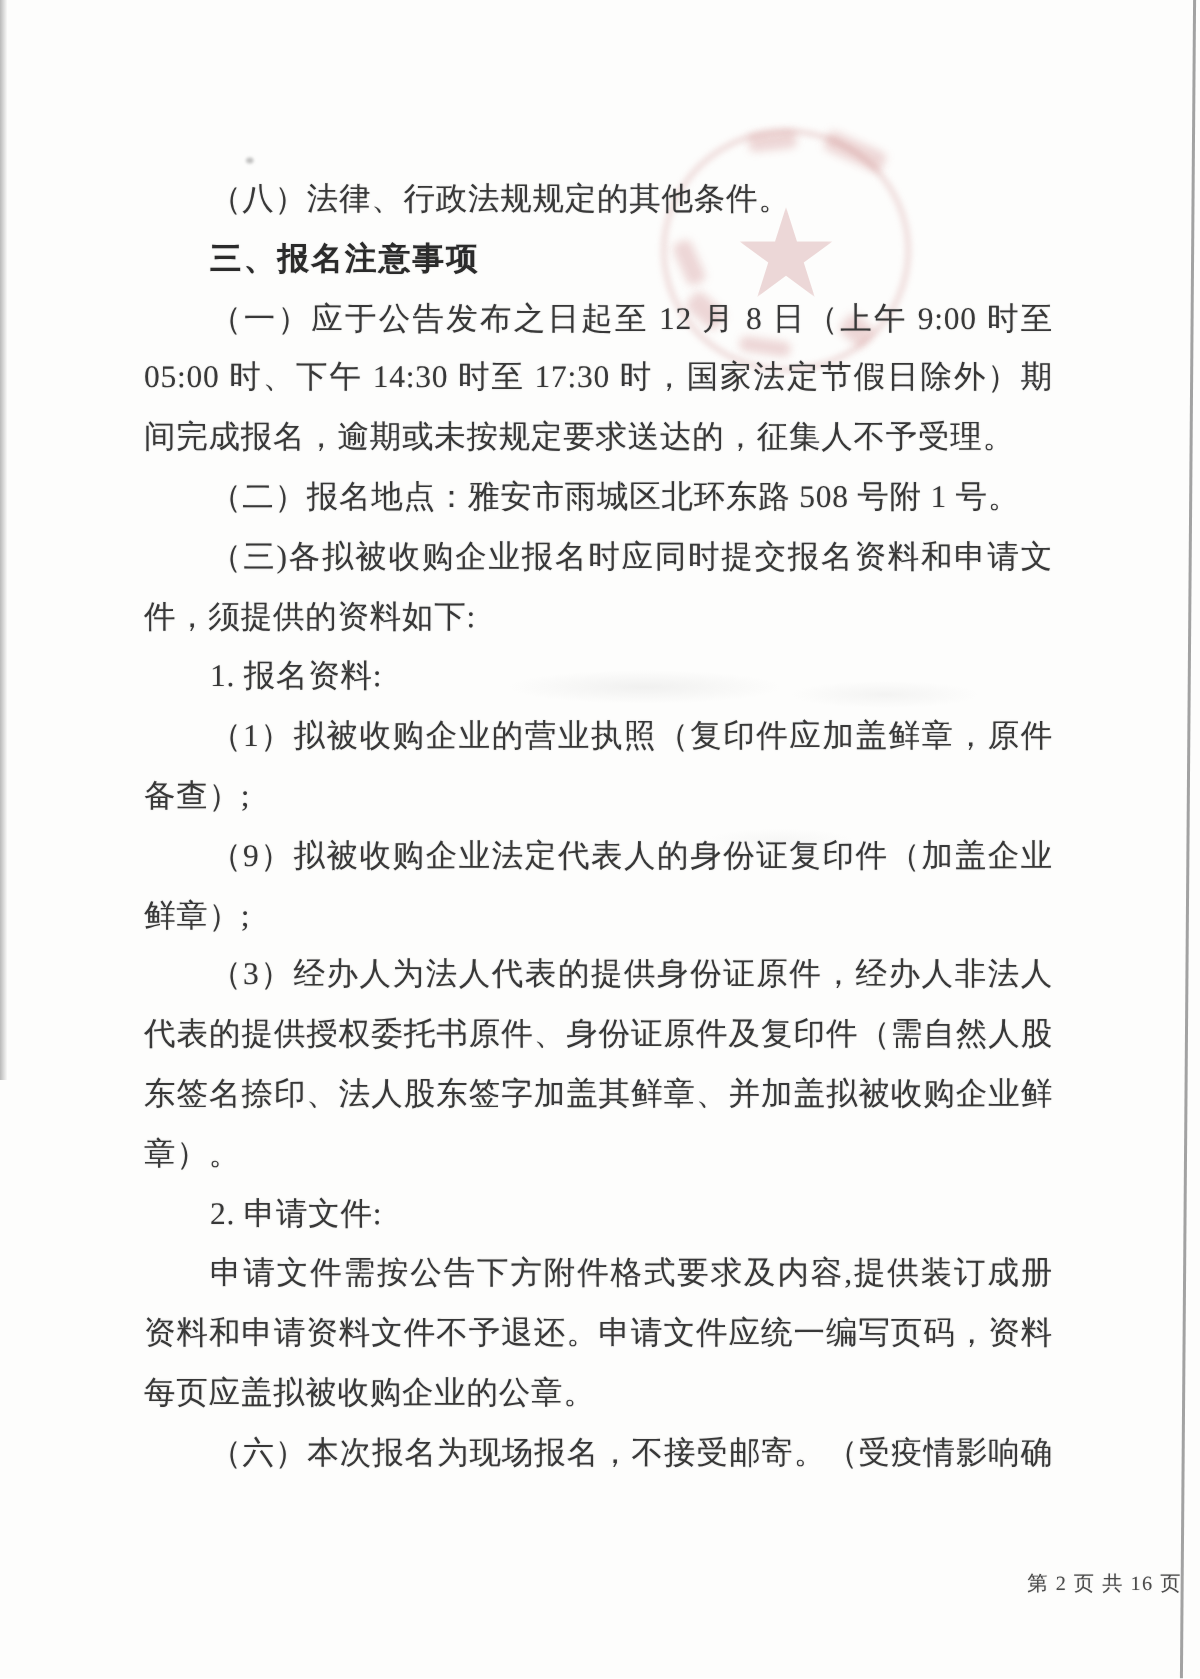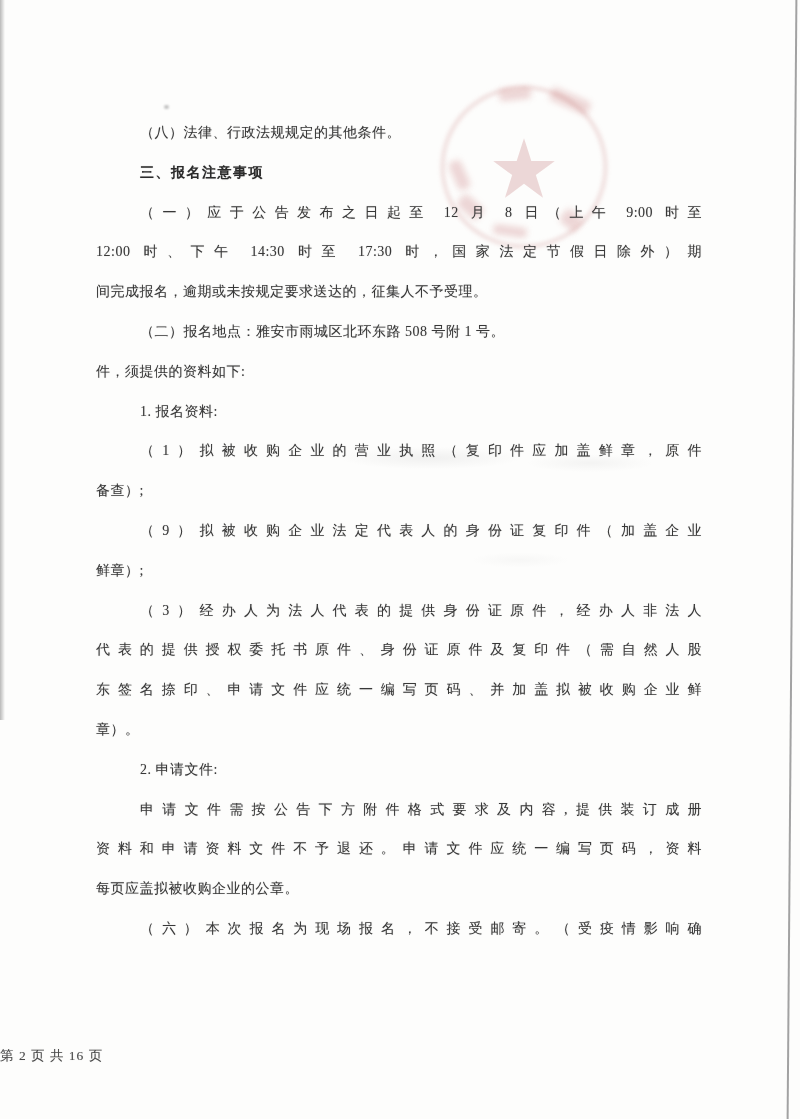--- a/index.html
+++ b/index.html
@@ -63,7 +63,7 @@
     text-shadow: 0 0 1px rgba(56,56,56,0.30);
   }
   .line {
-    height: 39.8px; line-height: 39.8px; font-size: 14px;
+    height: 39.8px; line-height: 39.8px; font-size: 21px;
     letter-spacing: 0.5px;
   }
   .line.indent { text-indent: 44px; }

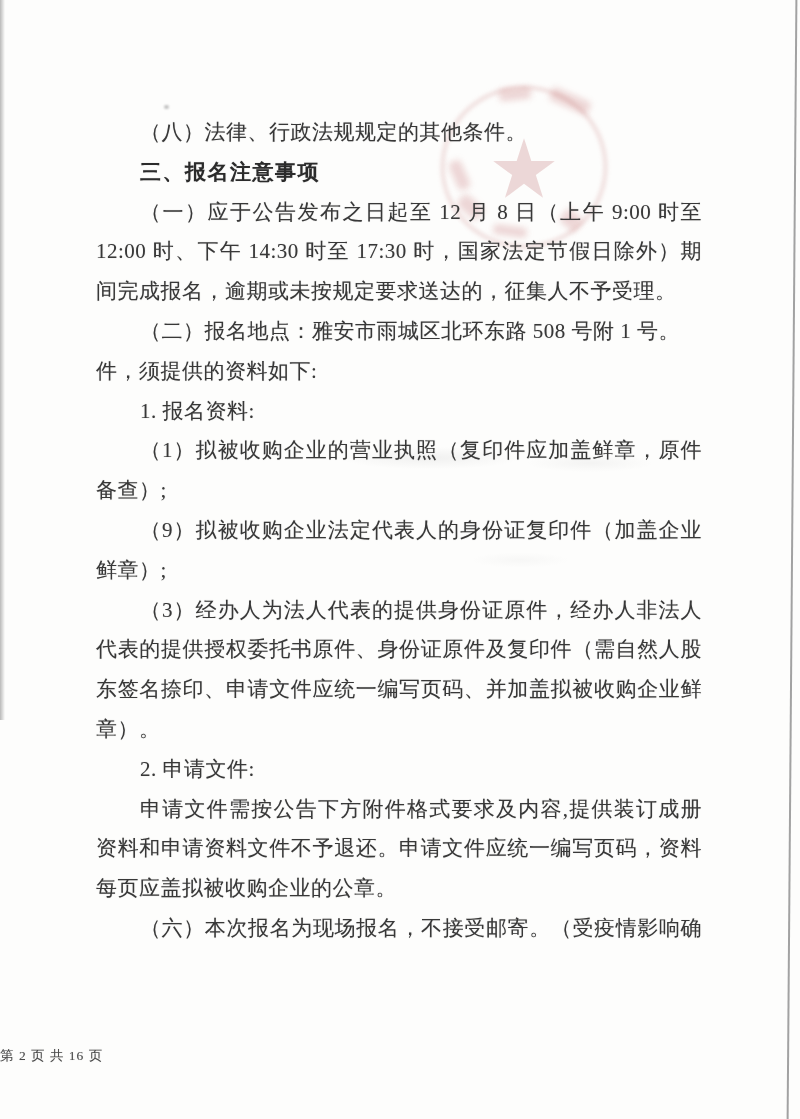--- a/index.html
+++ b/index.html
@@ -101,7 +101,7 @@
       <div class="line indent">（八）法律、行政法规规定的其他条件。</div>
       <div class="line indent bold">三、报名注意事项</div>
       <div class="line indent justify">（一）应于公告发布之日起至 12 月 8 日（上午 9:00 时至</div>
-      <div class="line justify">12:00 时、下午 14:30 时至 17:30 时，国家法定节假日除外）期</div>
+      <div class="line justify">05:00 时、下午 14:30 时至 17:30 时，国家法定节假日除外）期</div>
       <div class="line">间完成报名，逾期或未按规定要求送达的，征集人不予受理。</div>
       <div class="line indent">（二）报名地点：雅安市雨城区北环东路 508 号附 1 号。</div>
       <div class="line">件，须提供的资料如下:</div>

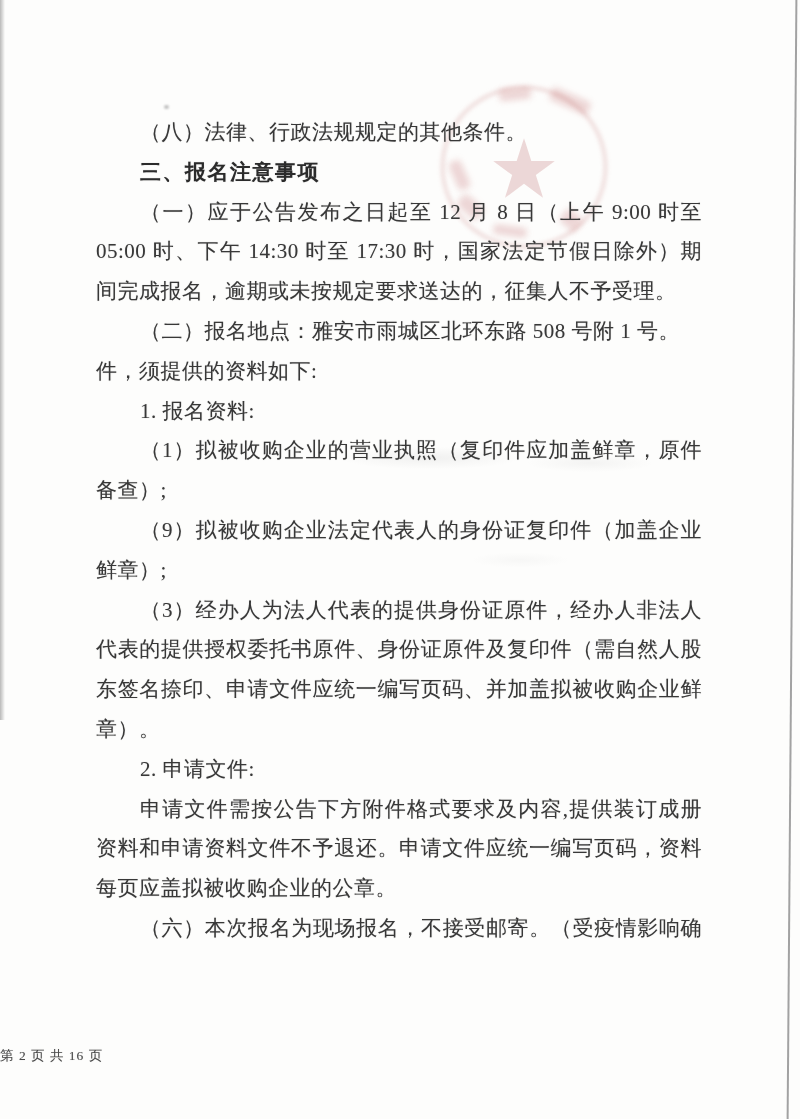--- a/index.html
+++ b/index.html
@@ -104,6 +104,7 @@
       <div class="line justify">05:00 时、下午 14:30 时至 17:30 时，国家法定节假日除外）期</div>
       <div class="line">间完成报名，逾期或未按规定要求送达的，征集人不予受理。</div>
       <div class="line indent">（二）报名地点：雅安市雨城区北环东路 508 号附 1 号。</div>
+      <div class="line indent justify">（三)各拟被收购企业报名时应同时提交报名资料和申请文</div>
       <div class="line">件，须提供的资料如下:</div>
       <div class="line indent">1. 报名资料:</div>
       <div class="line indent justify">（1）拟被收购企业的营业执照（复印件应加盖鲜章，原件</div>

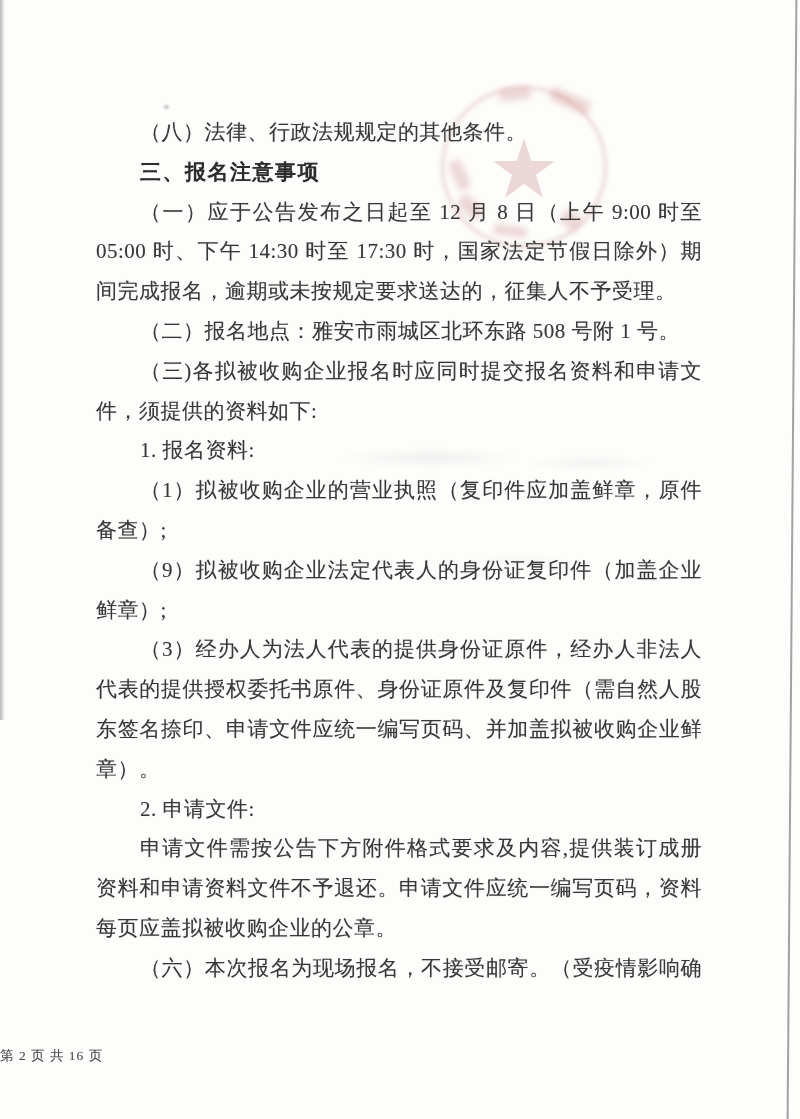--- a/index.html
+++ b/index.html
@@ -113,7 +113,7 @@
       <div class="line">鲜章）;</div>
       <div class="line indent justify">（3）经办人为法人代表的提供身份证原件，经办人非法人</div>
       <div class="line justify">代表的提供授权委托书原件、身份证原件及复印件（需自然人股</div>
-      <div class="line justify">东签名捺印、申请文件应统一编写页码、并加盖拟被收购企业鲜</div>
+      <div class="line justify">东签名捺印、法人股东签字加盖其鲜章、并加盖拟被收购企业鲜</div>
       <div class="line">章）。</div>
       <div class="line indent">2. 申请文件:</div>
       <div class="line indent justify">申请文件需按公告下方附件格式要求及内容,提供装订成册</div>

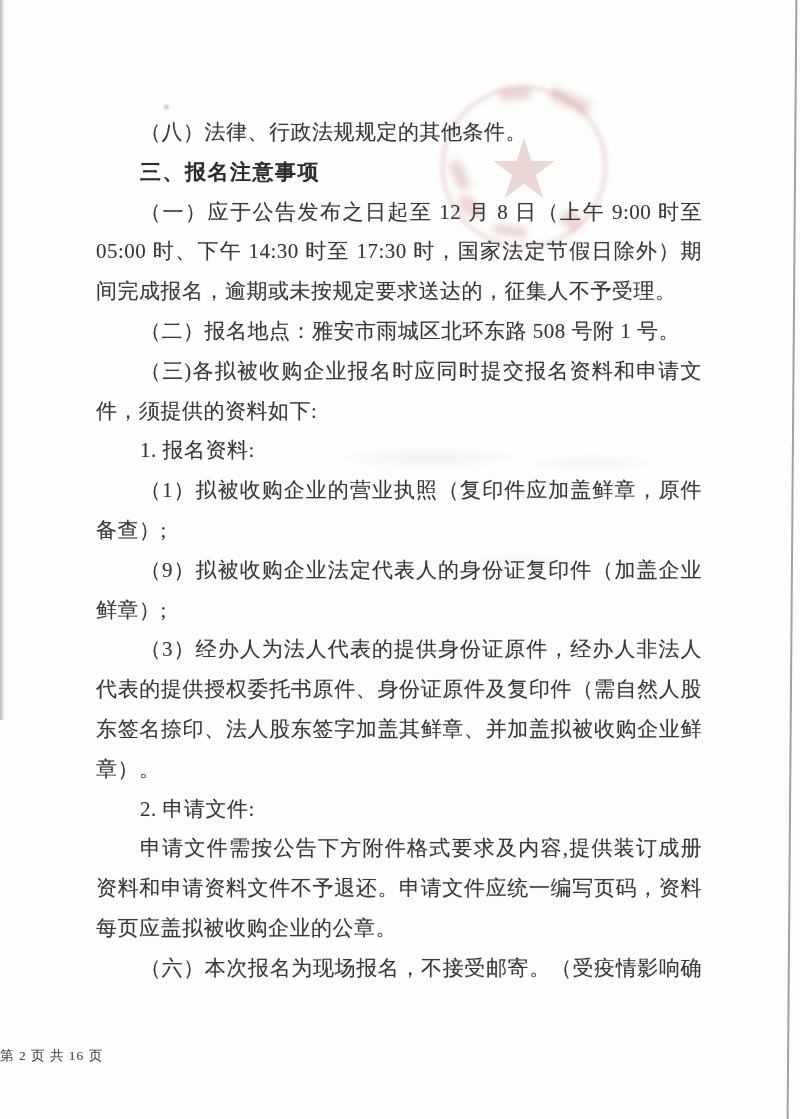--- a/index.html
+++ b/index.html
@@ -72,7 +72,7 @@
 
   .footer {
     position: absolute; top: 1047px; left: 0; width: 788px;
-    text-align: left; font-size: 13.5px; color: #4a4a4a;
+    text-align: right; font-size: 13.5px; color: #4a4a4a;
     letter-spacing: 1px;
     text-shadow: 0 0 0.8px rgba(74,74,74,0.3);
   }

